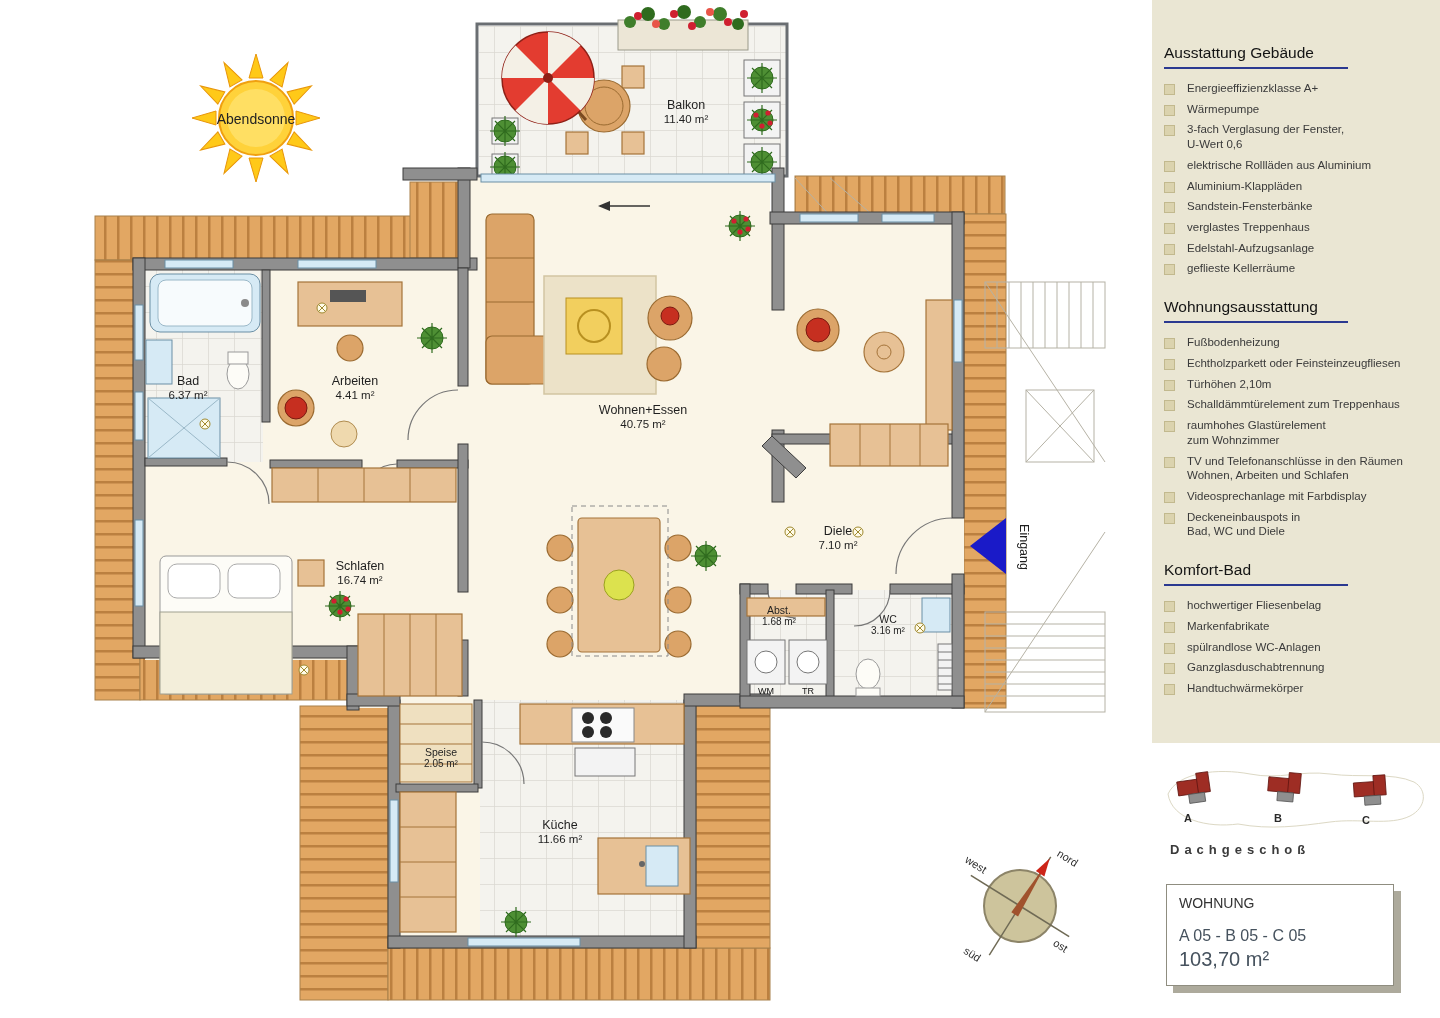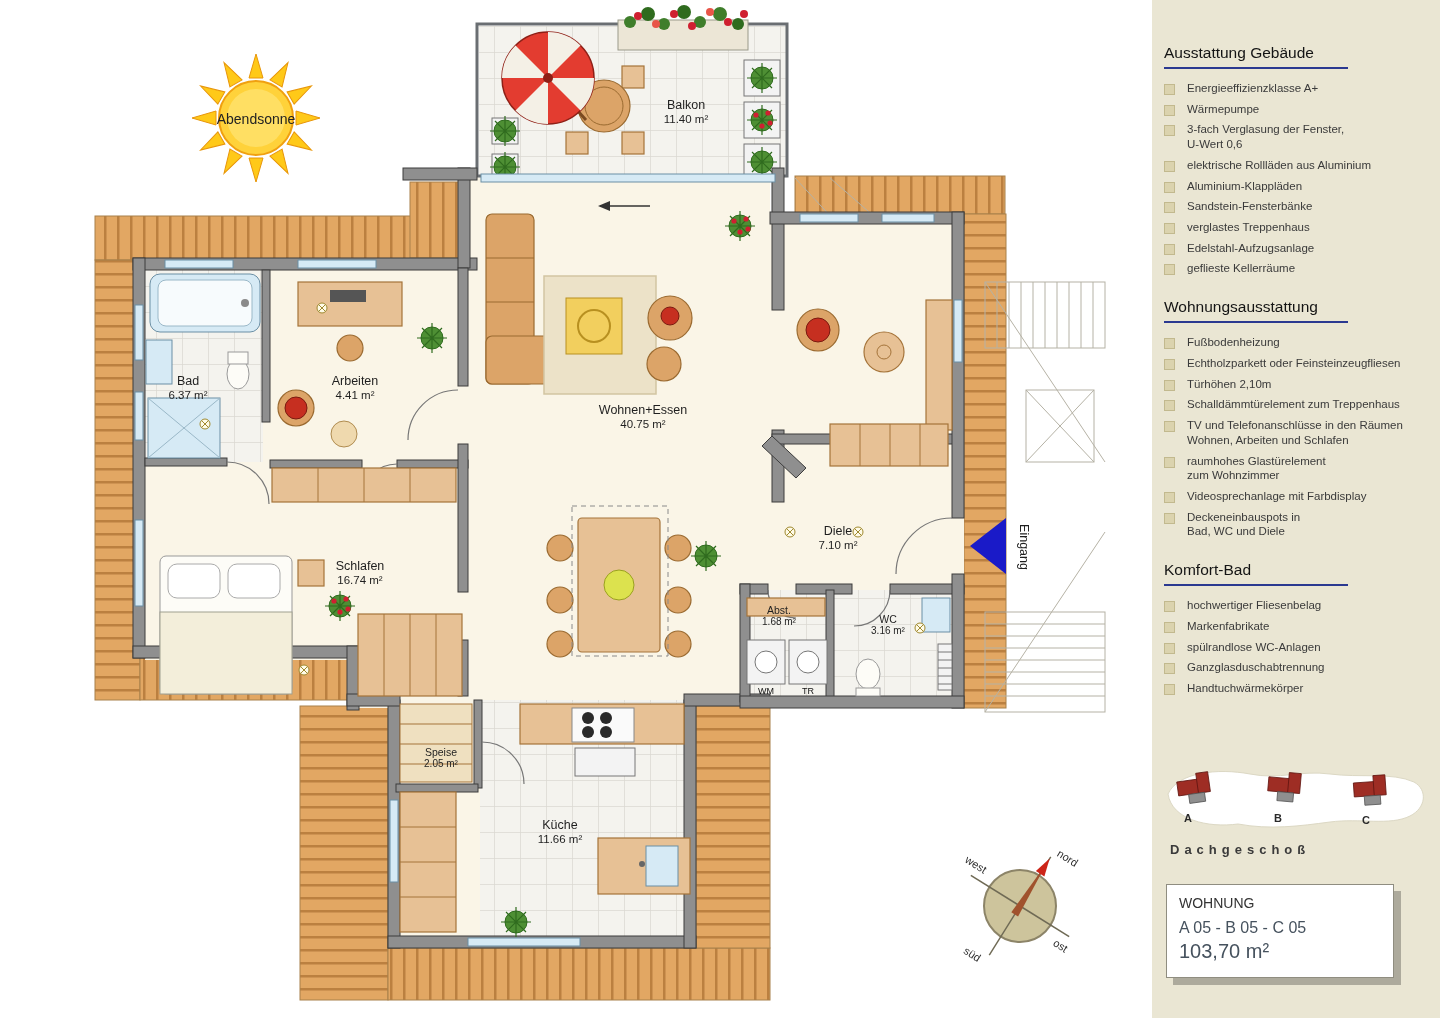--- a/index.html
+++ b/index.html
@@ -38,7 +38,7 @@
   .sunlbl{position:absolute;transform:translate(-50%,-50%);font-size:14px;color:#222;z-index:5}
 
   
-  .sidebar{position:absolute;left:1152px;top:0;width:288px;height:1018px;
+  .sidebar{position:absolute;left:1152px;top:0;width:288px;height:743px;
            background:var(--sidebar-bg,#eae6d3);box-sizing:border-box;padding:44px 10px 0 12px}
   .sec{margin-bottom:22px}
   .sec-title{font-size:15.5px;color:#141414;border-bottom:2px solid var(--heading-underline,#2b3990);

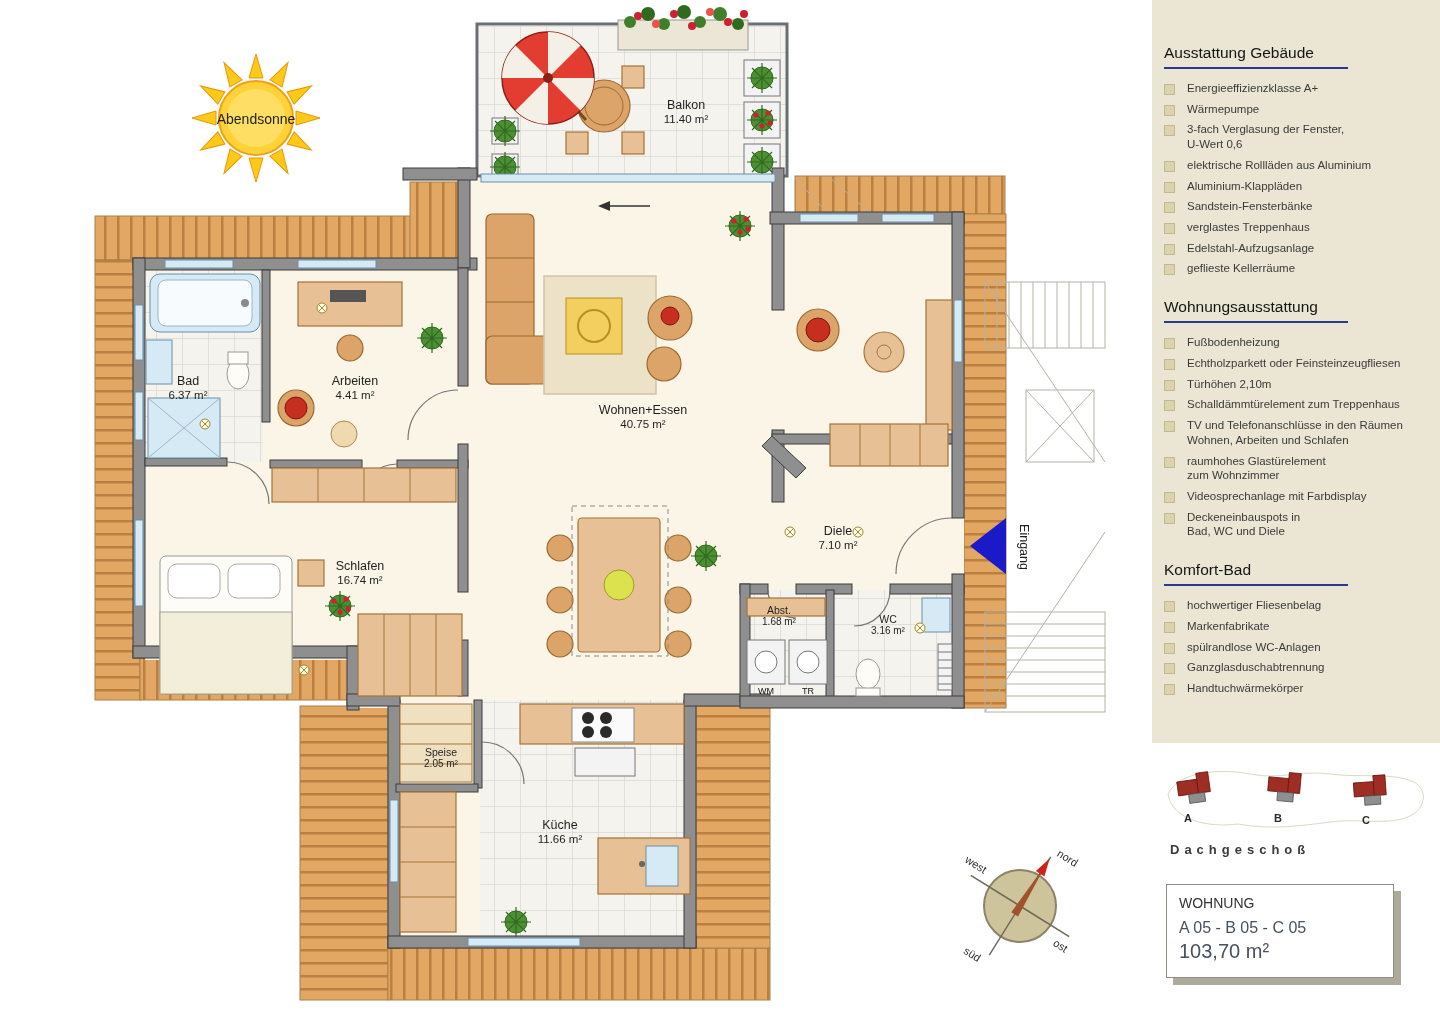--- a/index.html
+++ b/index.html
@@ -556,13 +556,13 @@
           </li>
         <li>
             <span class="bullet"></span>
+            <span class="item-text">raumhohes Glastürelement
+zum Wohnzimmer</span>
+          </li>
+        <li>
+            <span class="bullet"></span>
             <span class="item-text">TV und Telefonanschlüsse in den Räumen
 Wohnen, Arbeiten und Schlafen</span>
-          </li>
-        <li>
-            <span class="bullet"></span>
-            <span class="item-text">raumhohes Glastürelement
-zum Wohnzimmer</span>
           </li>
         <li>
             <span class="bullet"></span>

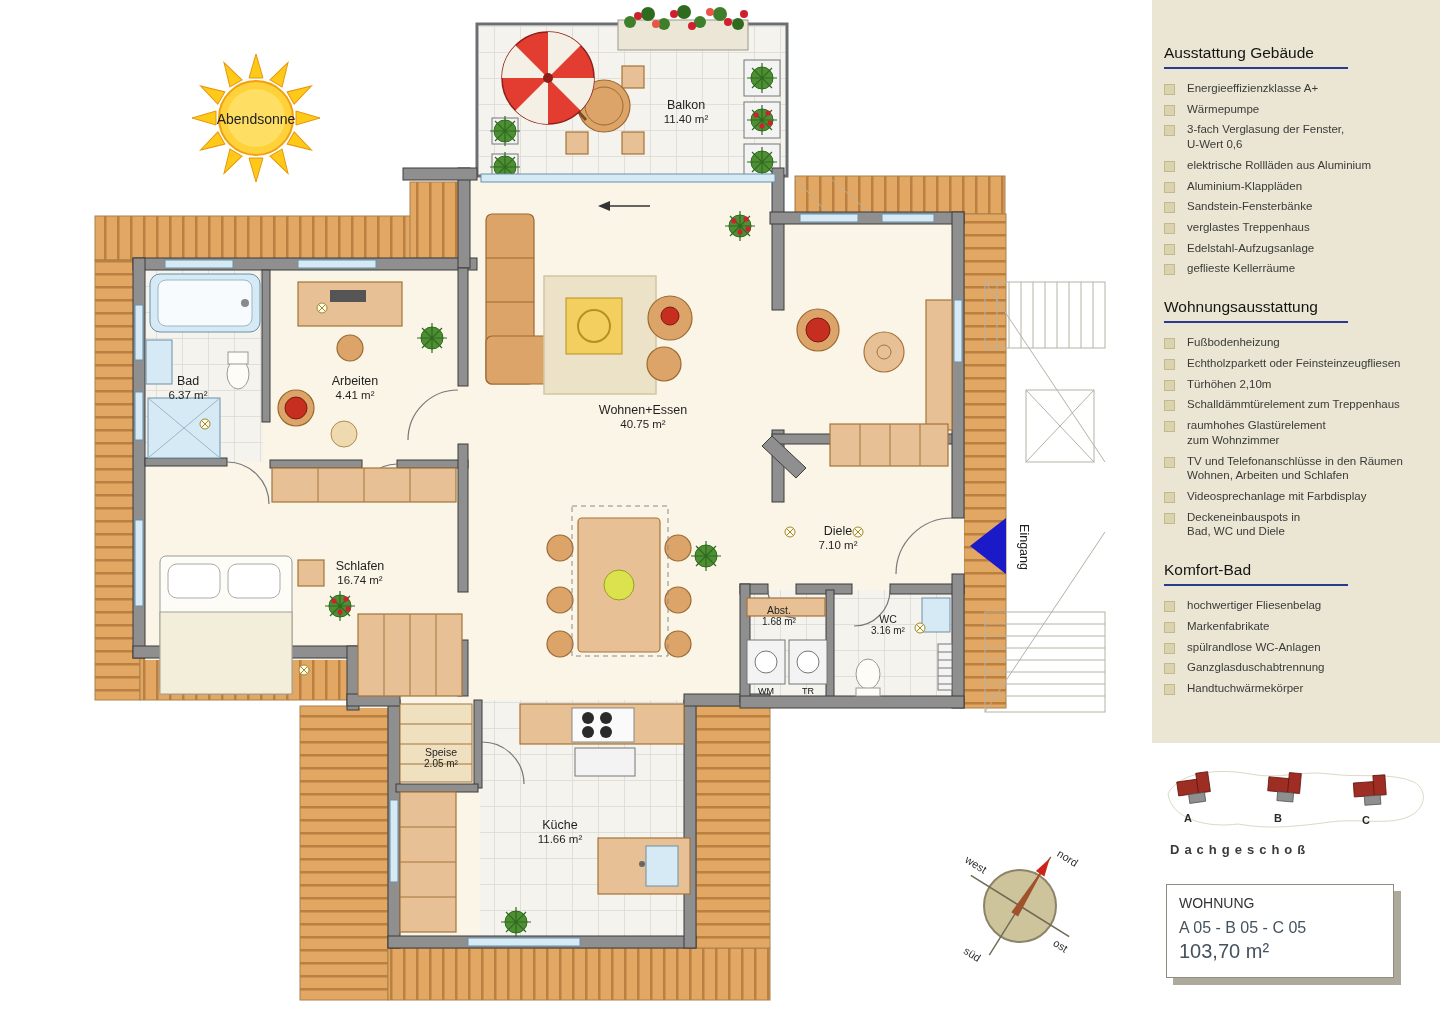--- a/index.html
+++ b/index.html
@@ -51,7 +51,7 @@
   .floor-label{position:absolute;left:18px;top:842px;font-size:13px;font-weight:bold;letter-spacing:5px;color:#3a3a3a}
   .apt-box{position:absolute;left:14px;top:884px;width:228px;background:#fff;border:1px solid #8f8d80;
            box-shadow:7px 7px 0 #adaa9c;padding:10px 12px 14px;box-sizing:border-box}
-  .apt-title{font-size:14px;color:#333;margin-bottom:8px}
+  .apt-title{font-size:14px;color:#333;margin-bottom:16px}
   .apt-units{font-size:16px;color:#46525e;margin-bottom:3px}
   .apt-area{font-size:20px;color:#46525e}
 </style>

